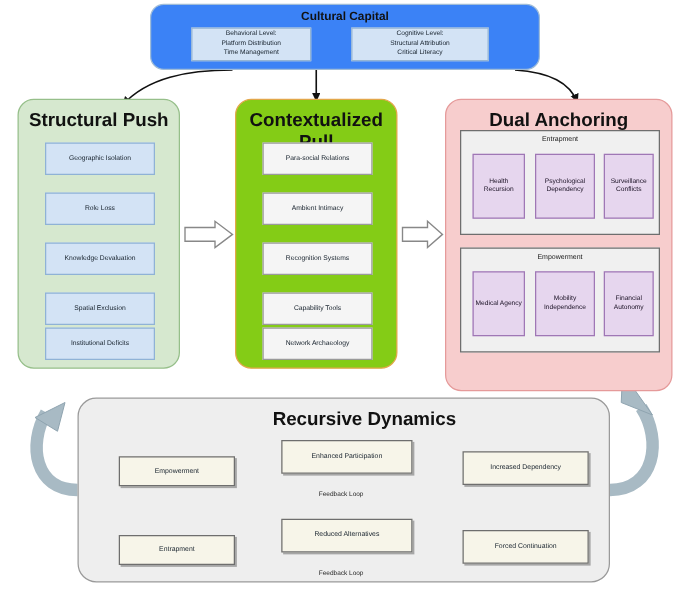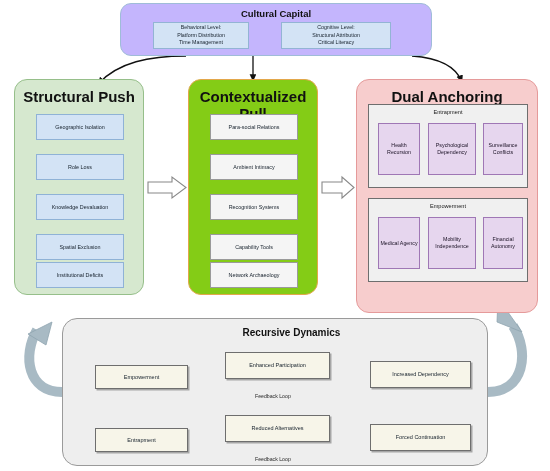--- a/index.html
+++ b/index.html
@@ -43,7 +43,7 @@
   
   #cultural-capital {
     left: 120px; top: 3px; width: 312px; height: 53px;
-    background: #c4b5fd;
+    background: #3b82f6;
     border: 1.2px solid #9fbcd8;
     border-radius: 11px;
     display: block;

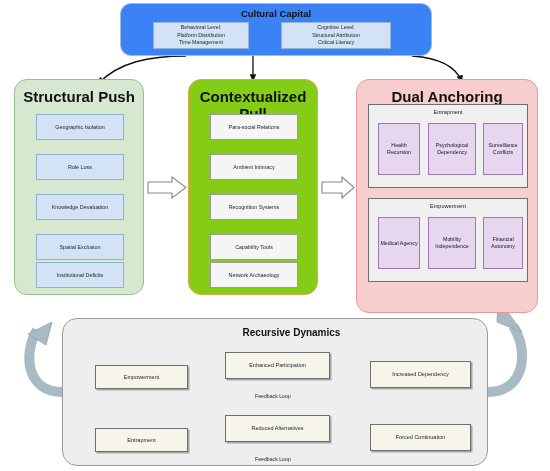--- a/index.html
+++ b/index.html
@@ -145,7 +145,7 @@
   }
   #recursive-dynamics .rd-title {
     position: absolute; left: 0; right: 4px; top: 8px;
-    text-align: center; font-size: 10px; font-weight: bold; color: #111; margin-left: 37px;
+    text-align: center; font-size: 15px; font-weight: bold; color: #111; margin-left: 37px;
   }
   .chip-cream {
     position: absolute; box-sizing: border-box;

